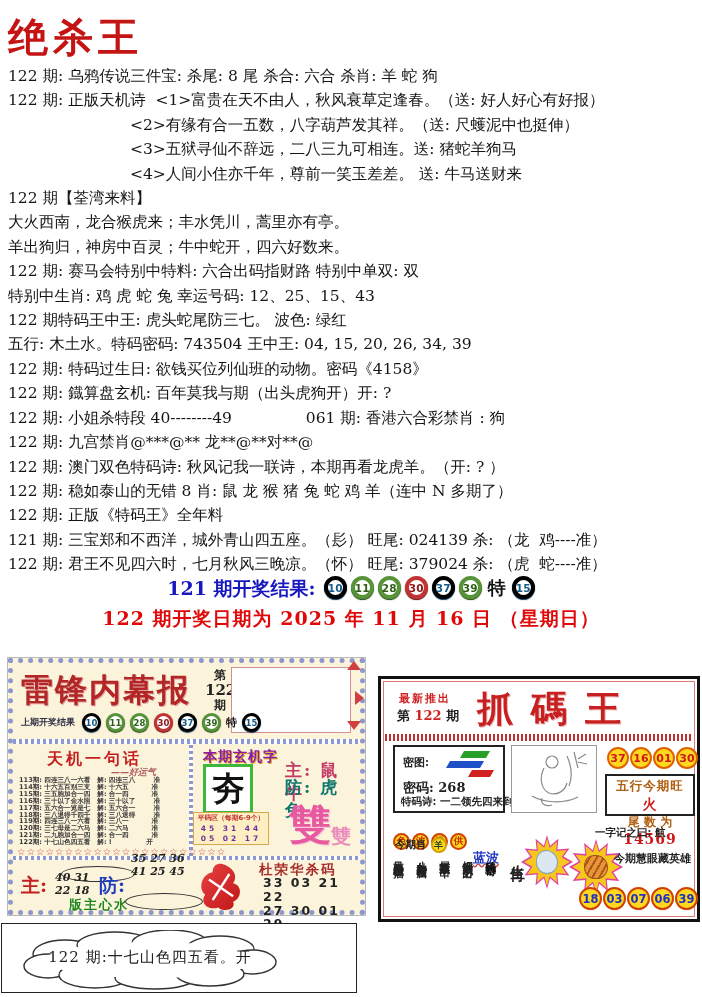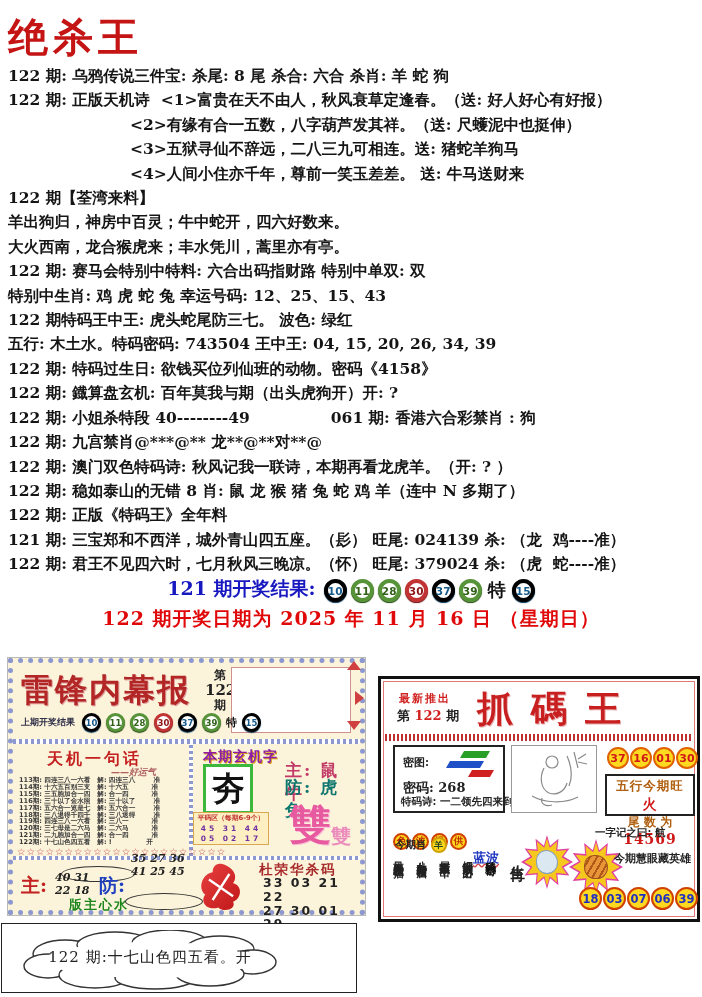--- a/index.html
+++ b/index.html
@@ -9,7 +9,7 @@
   .main-title{position:absolute;left:8px;top:10px;font-size:40px;font-weight:bold;
               color:#c41414;letter-spacing:5px;}
   .lines{position:absolute;left:8px;top:64px;width:690px;}
-  .line{font-size:15.5px;line-height:24.4px;font-weight:bold;color:#151515;white-space:pre-wrap;}
+  .line{font-size:15.5px;line-height:24.4px;font-weight:normal;color:#151515;white-space:pre-wrap;}
   .line.indent{padding-left:122px;}
   .result-row{position:absolute;left:0;top:576px;width:702px;display:flex;
               justify-content:center;align-items:flex-end;gap:4px;}

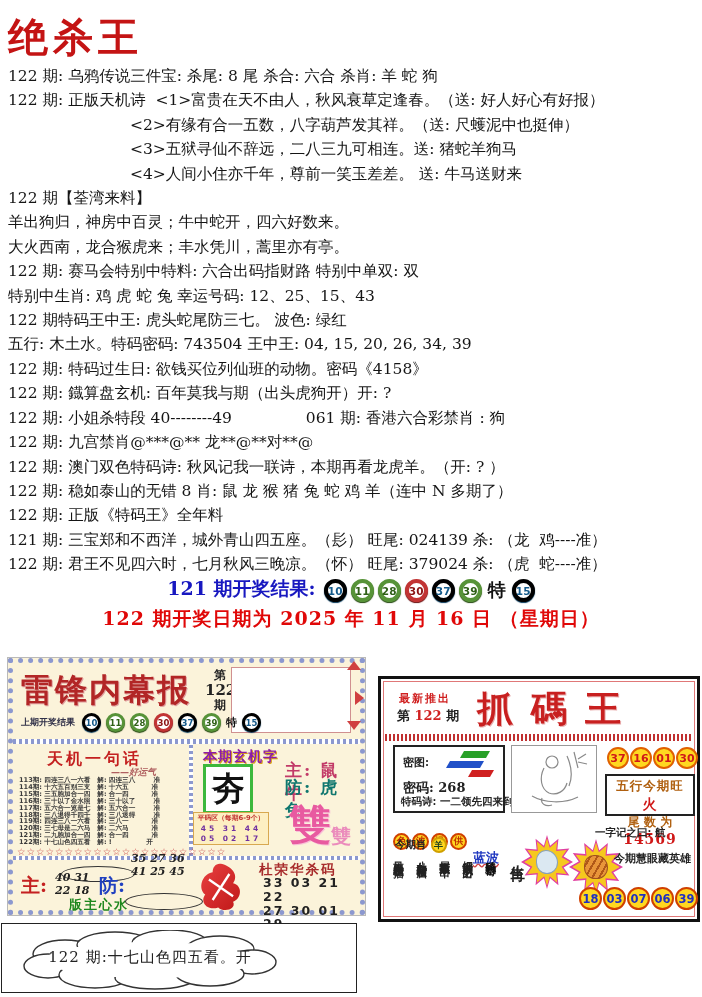--- a/index.html
+++ b/index.html
@@ -170,8 +170,8 @@
     <div class="line indent">&lt;3&gt;五狱寻仙不辞远，二八三九可相连。送: 猪蛇羊狗马</div>
     <div class="line indent">&lt;4&gt;人间小住亦千年，尊前一笑玉差差。 送: 牛马送财来</div>
     <div class="line">122 期【荃湾来料】</div>
+    <div class="line">大火西南，龙合猴虎来；丰水凭川，蒿里亦有亭。</div>
     <div class="line">羊出狗归，神房中百灵；牛中蛇开，四六好数来。</div>
-    <div class="line">大火西南，龙合猴虎来；丰水凭川，蒿里亦有亭。</div>
     <div class="line">122 期: 赛马会特别中特料: 六合出码指财路 特别中单双: 双</div>
     <div class="line">特别中生肖: 鸡 虎 蛇 兔 幸运号码: 12、25、15、43</div>
     <div class="line">122 期特码王中王: 虎头蛇尾防三七。 波色: 绿红</div>

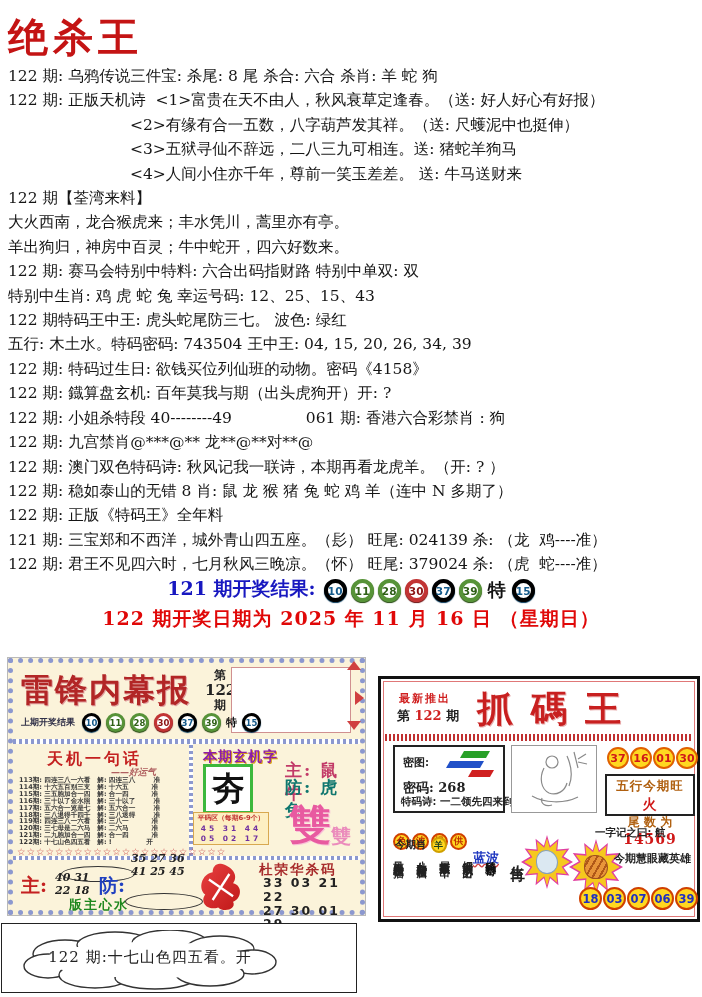--- a/index.html
+++ b/index.html
@@ -12,7 +12,7 @@
   .line{font-size:15.5px;line-height:24.4px;font-weight:normal;color:#151515;white-space:pre-wrap;}
   .line.indent{padding-left:122px;}
   .result-row{position:absolute;left:0;top:576px;width:702px;display:flex;
-              justify-content:center;align-items:flex-end;gap:4px;}
+              justify-content:center;align-items:flex-start;gap:4px;}
   .result-label{font-size:19px;font-weight:bold;color:#1818c0;margin-right:4px;}
   .te-label{font-size:18px;font-weight:bold;color:#111;margin:0 2px;}
   .date-line{position:absolute;left:0;top:606px;width:702px;text-align:center;

